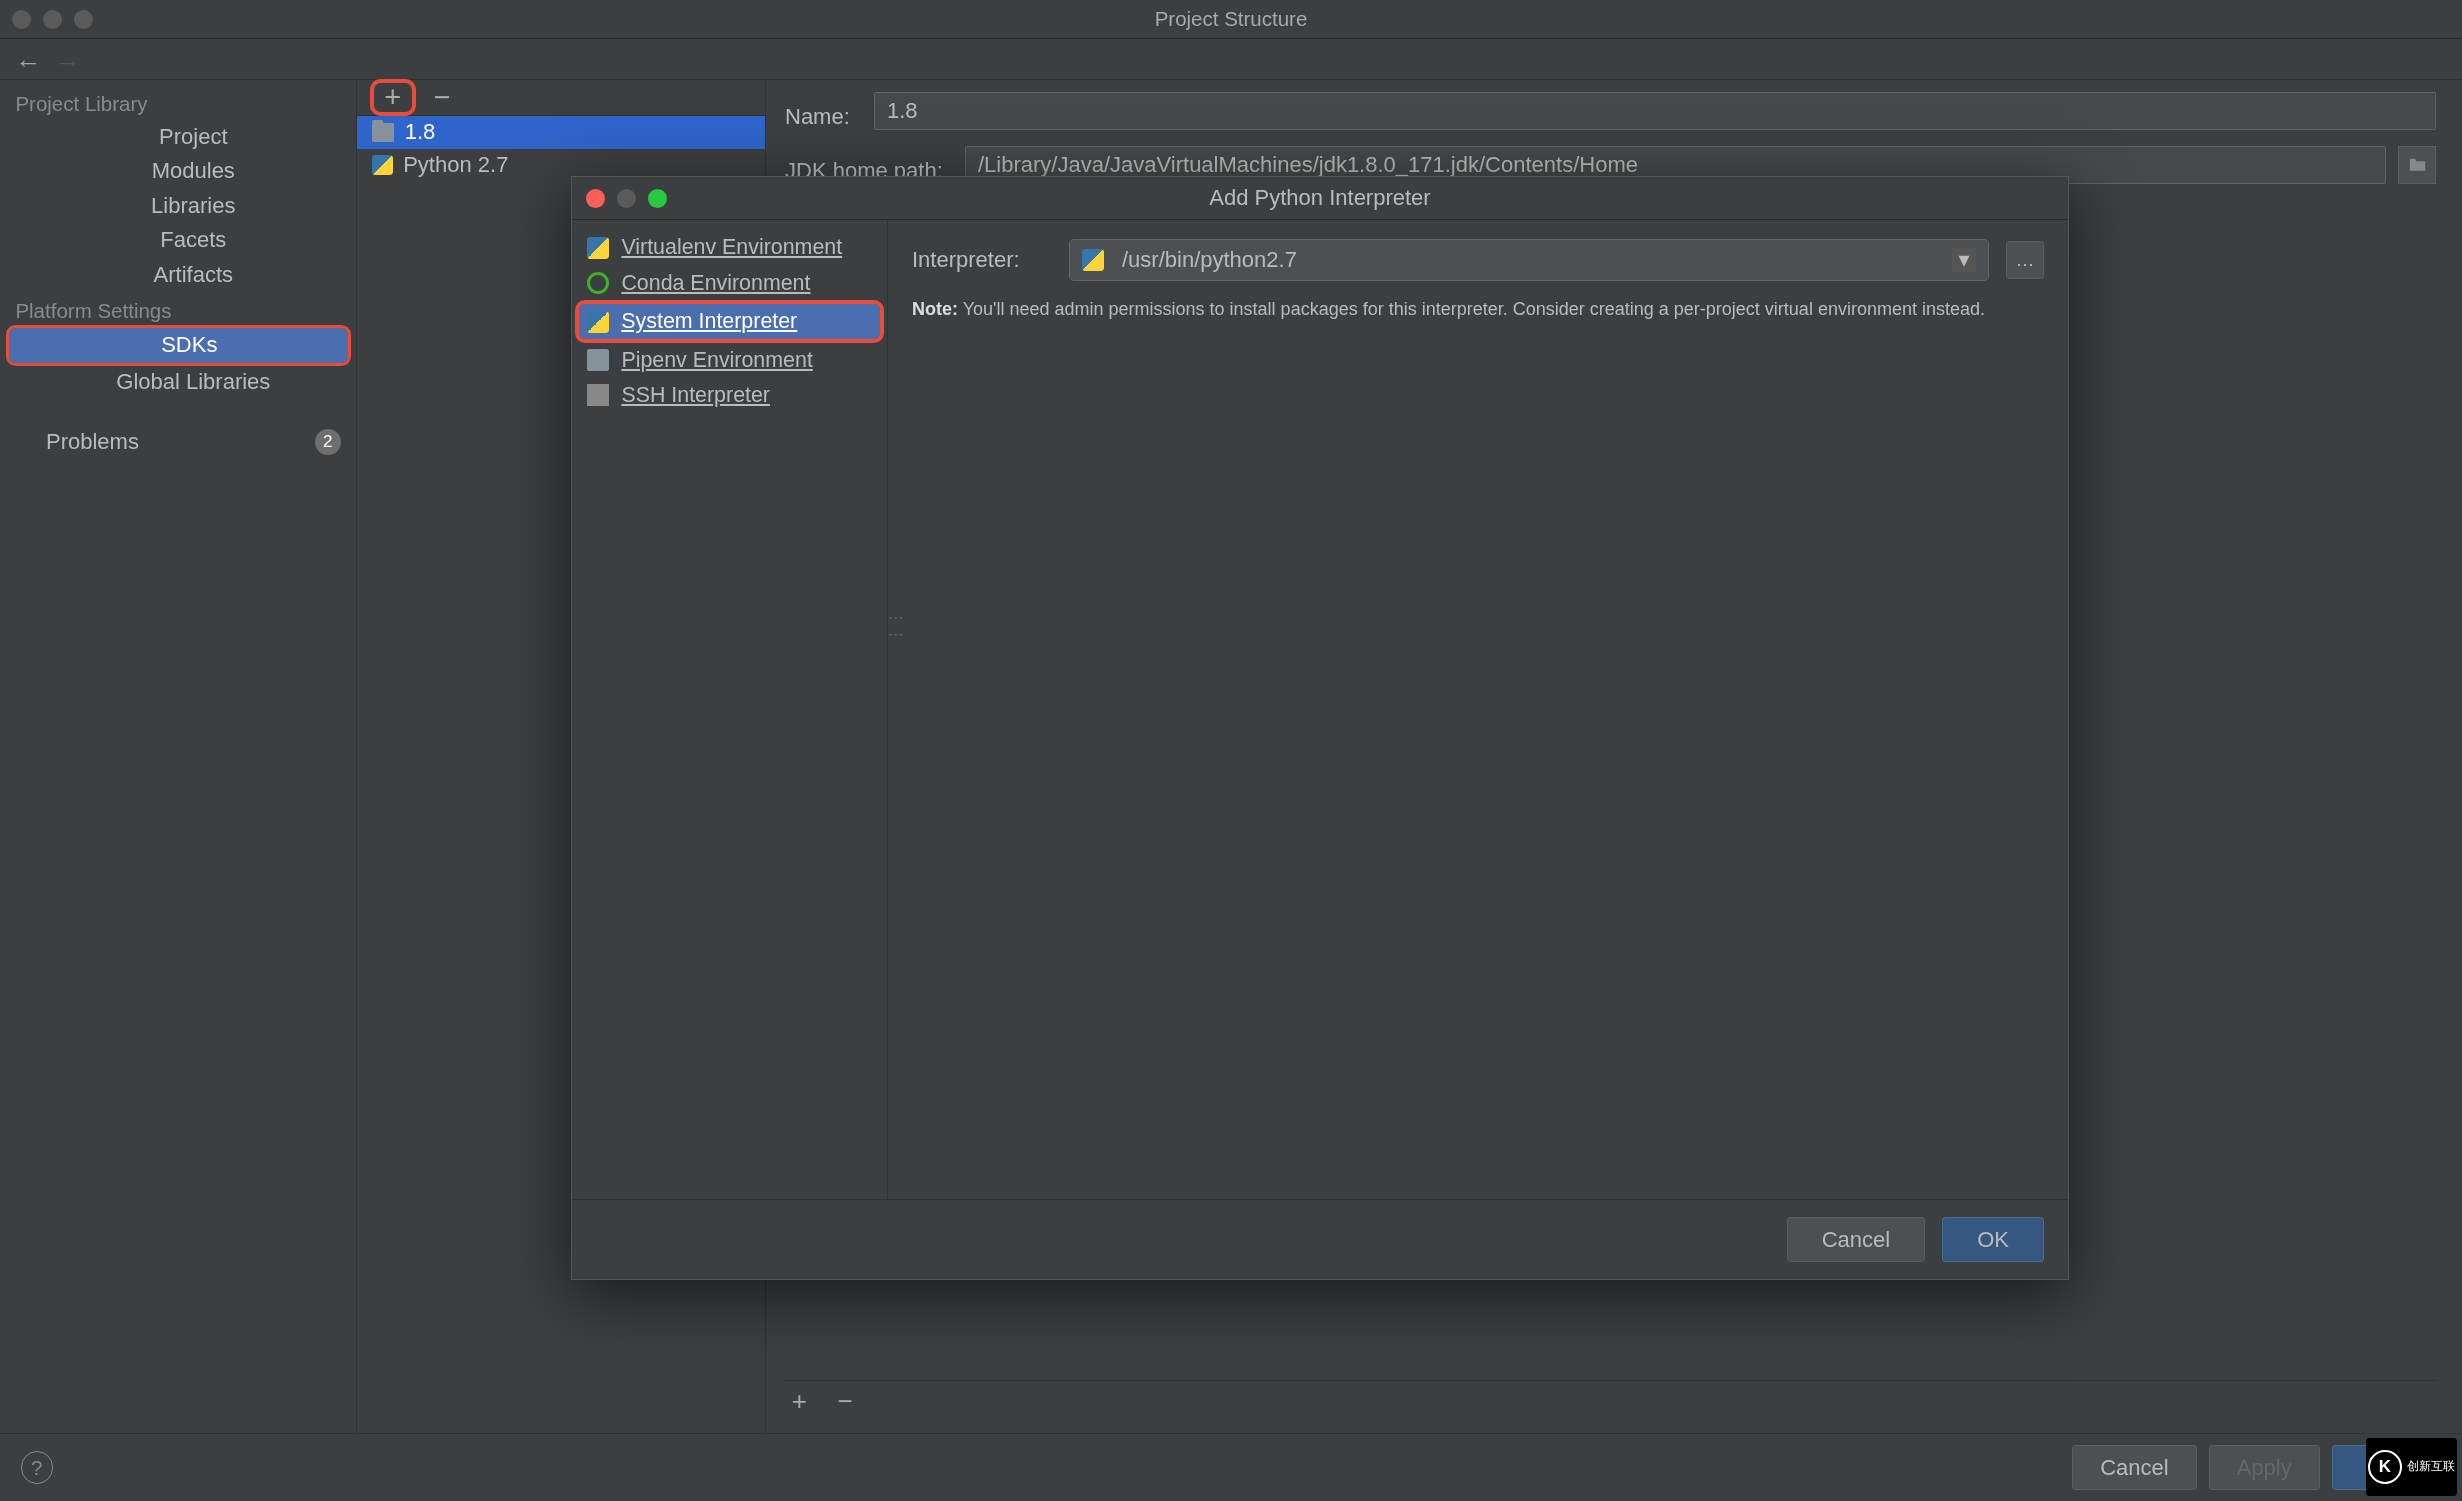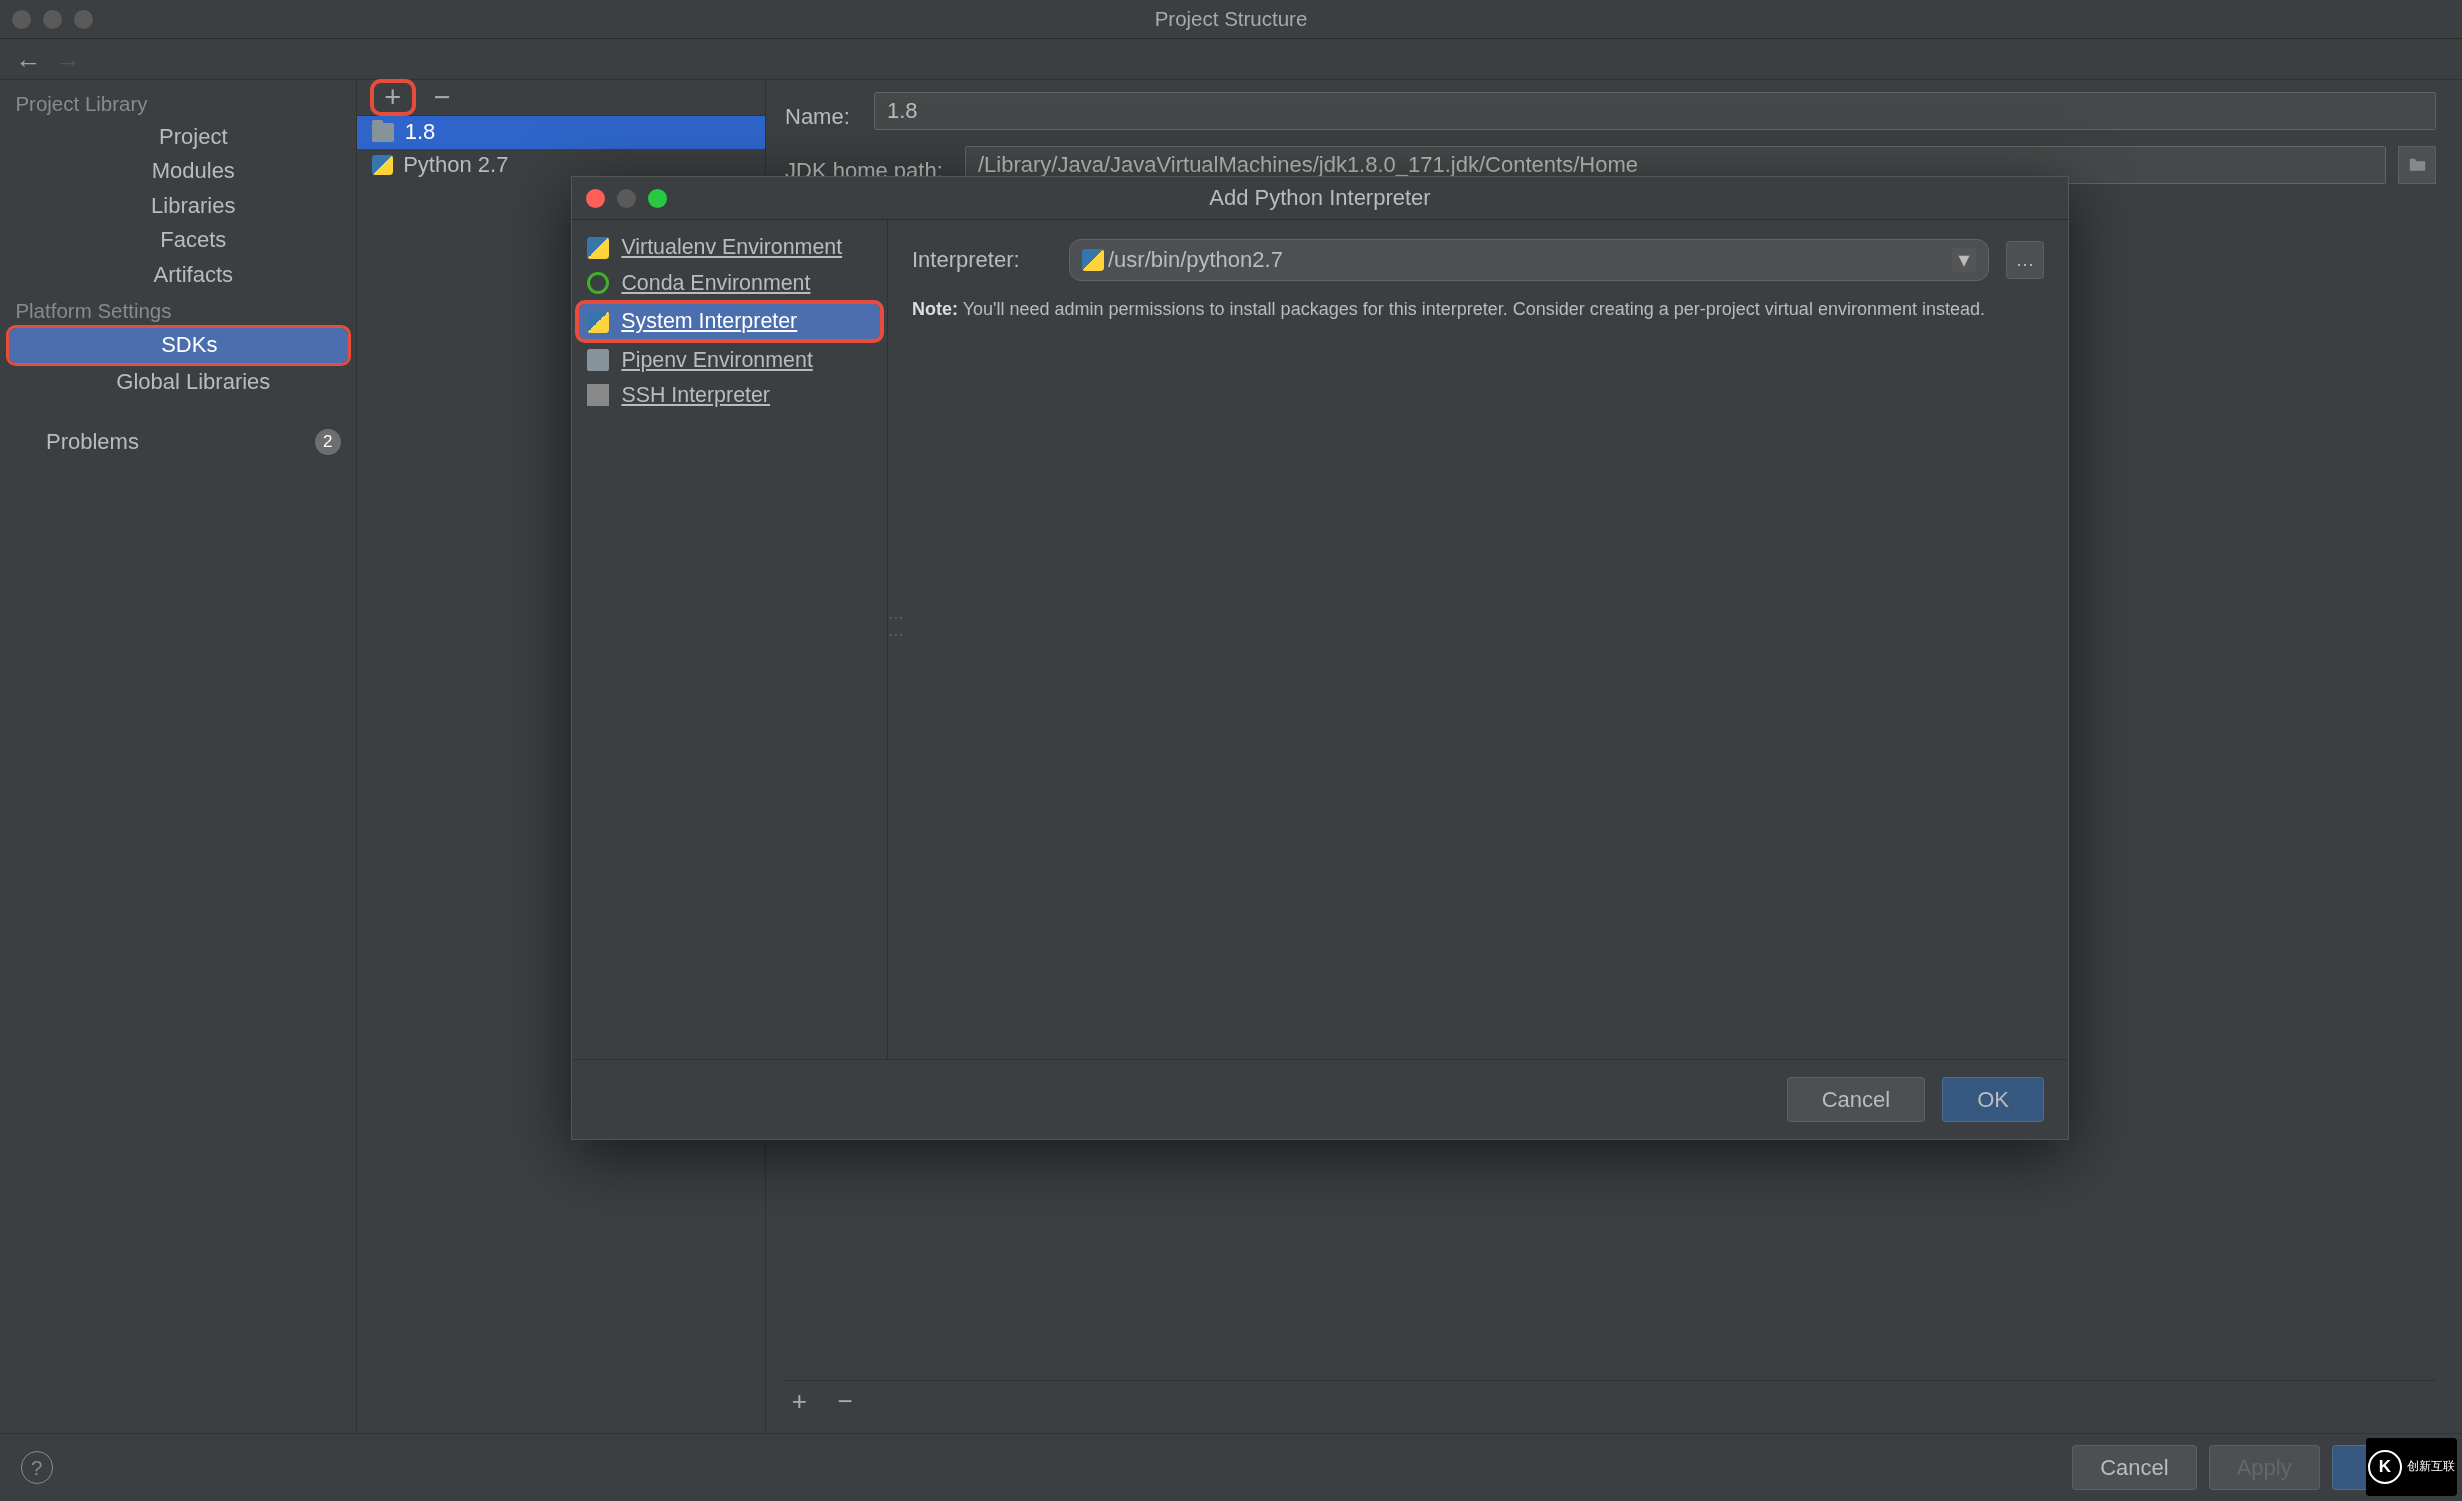--- a/index.html
+++ b/index.html
@@ -58,7 +58,7 @@
 .btn.primary { background:#365880; border-color:#4c708c; color:#bbb; }
 
 
-.modal-shadow { position:absolute; left:571px; top:176px; width:1498px; height:964px; background:#3c3f41; box-shadow:0 15.4px 60px rgba(0,0,0,.6); border:0.9px solid #555; display:flex; flex-direction:column; }
+.modal-shadow { position:absolute; left:571px; top:176px; width:1498px; height:1104px; background:#3c3f41; box-shadow:0 15.4px 60px rgba(0,0,0,.6); border:0.9px solid #555; display:flex; flex-direction:column; }
 .m-title { height:43px; display:flex; align-items:center; position:relative; border-bottom:0.9px solid #2b2b2b; }
 .m-traffic { position:absolute; left:13.7px; display:flex; gap:12px; }
 .m-traffic .d { width:19px; height:19px; border-radius:50%; }

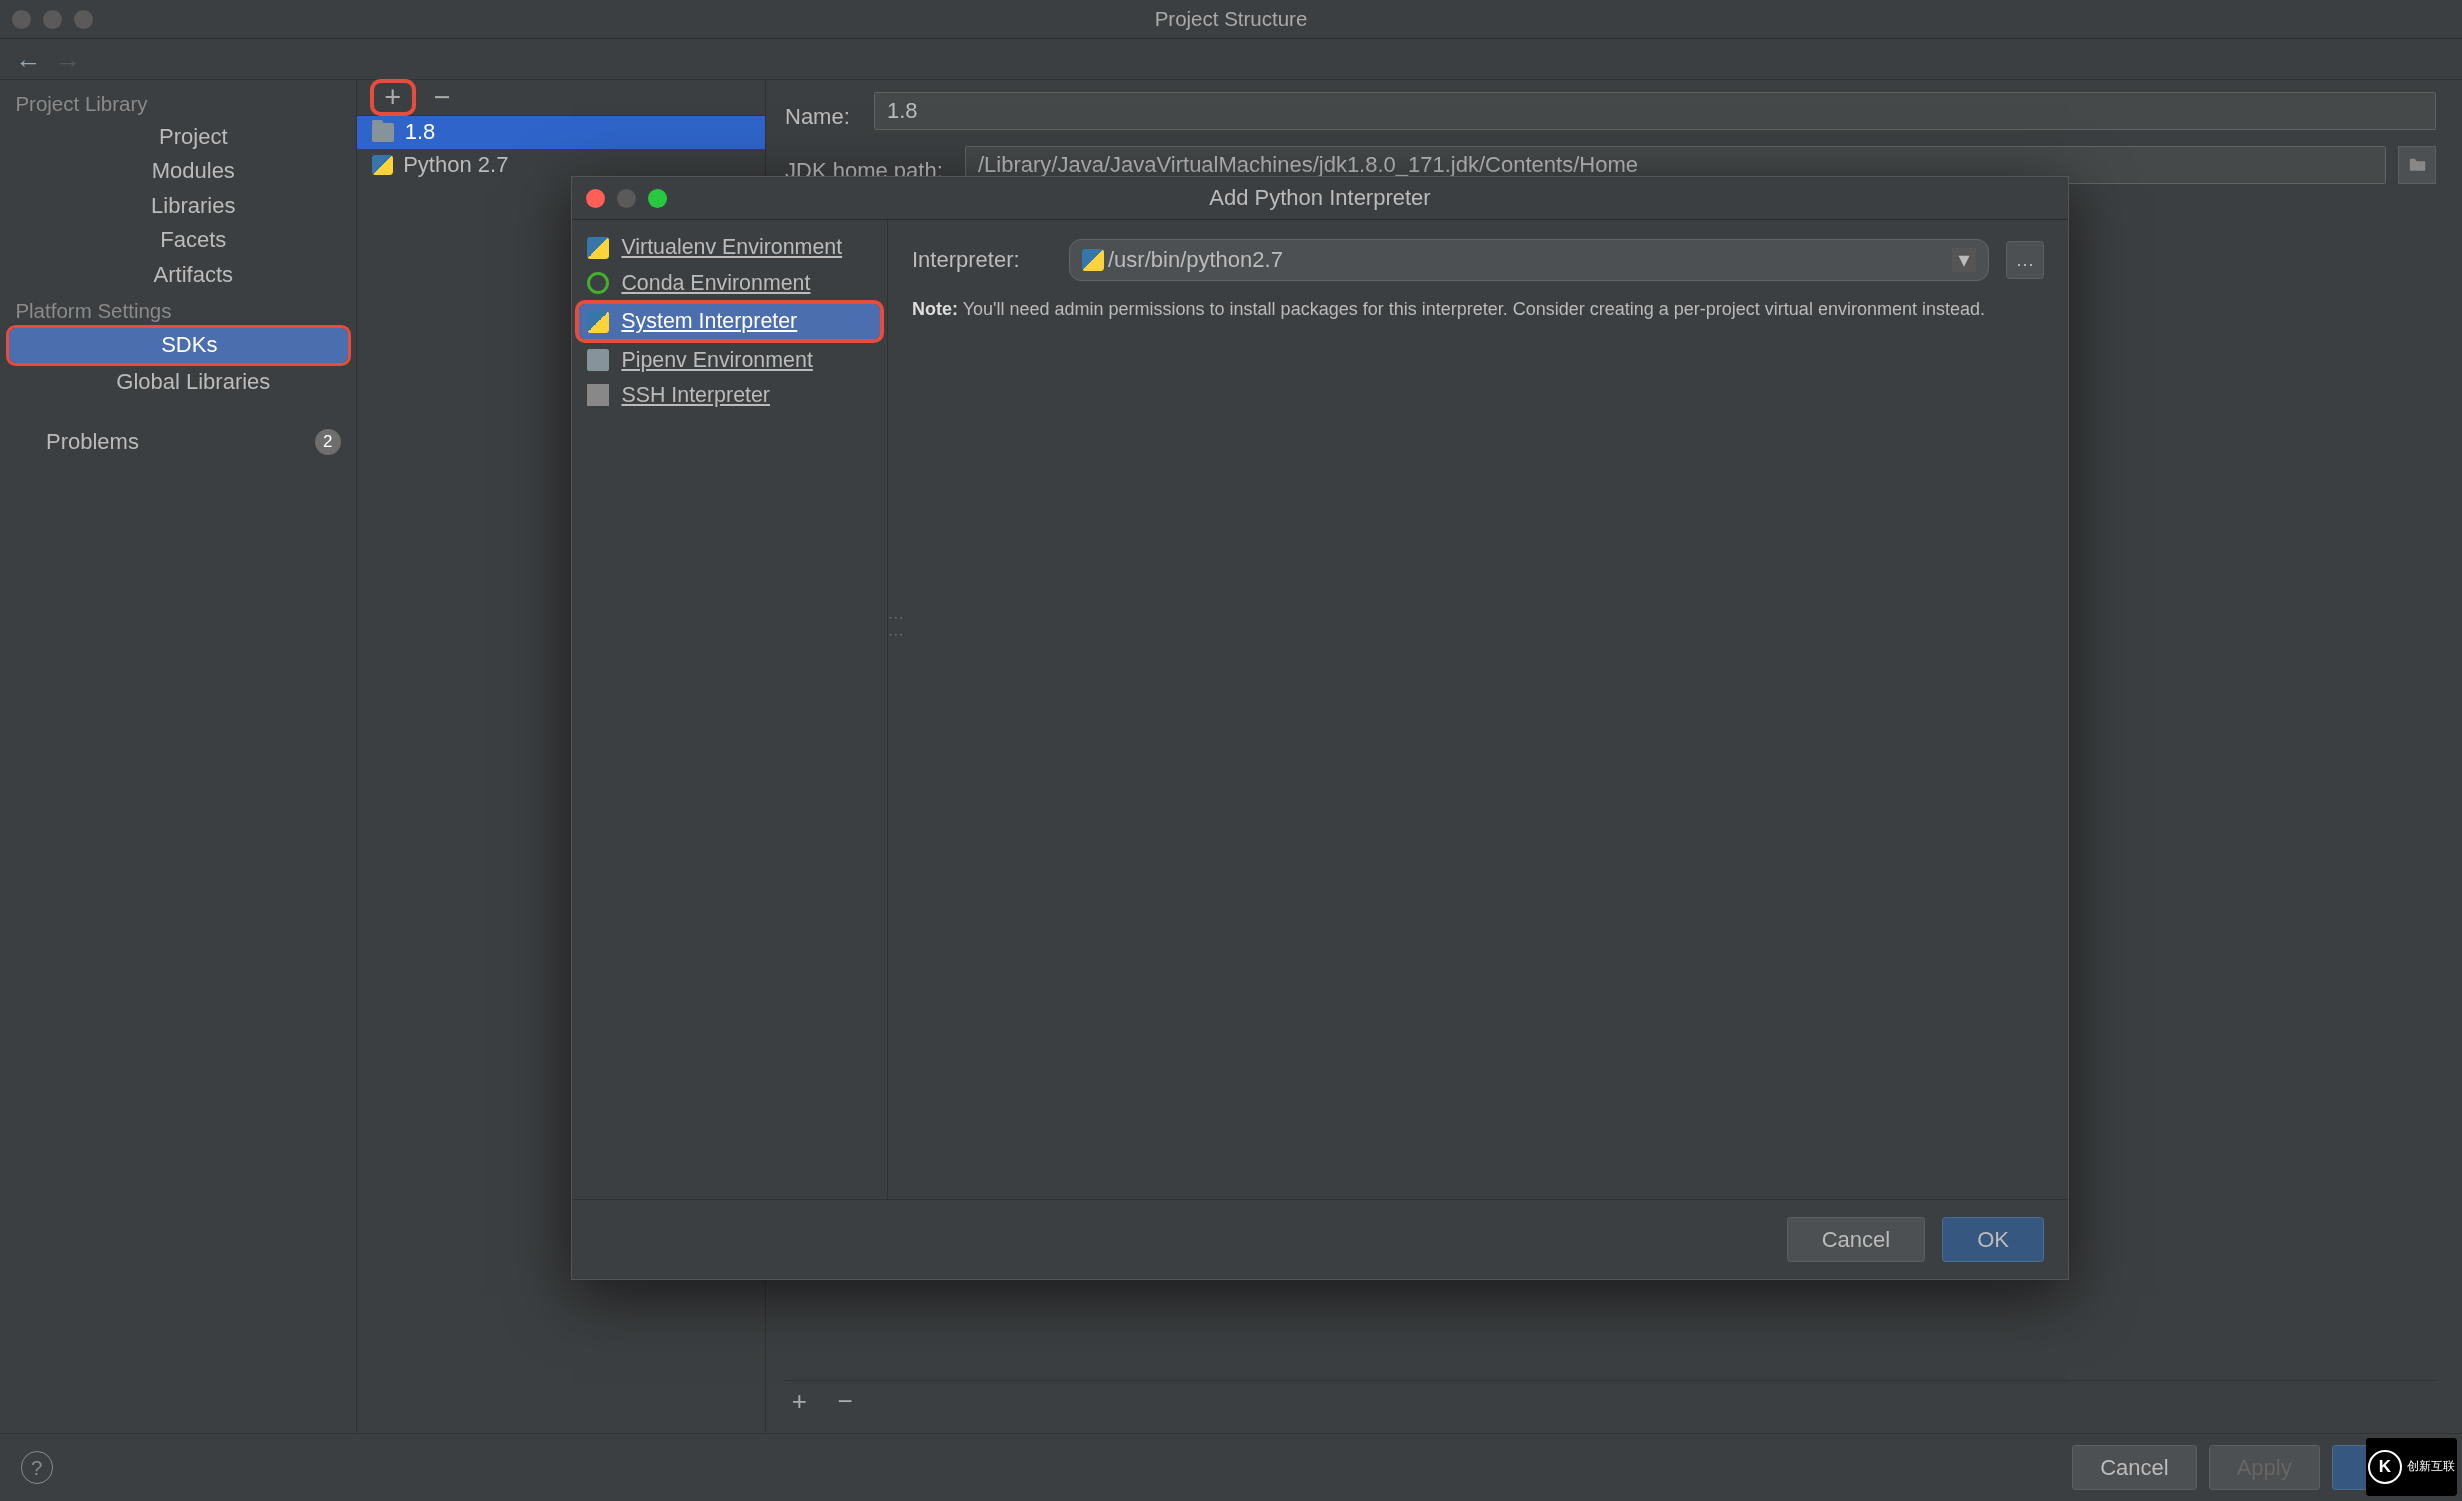--- a/index.html
+++ b/index.html
@@ -79,7 +79,7 @@
 .m-right { flex:1; padding:19px 24px; }
 .m-row { display:flex; align-items:center; gap:17px; }
 .m-label { color:#bbb; font-size:22px; min-width:140px; }
-.m-select { flex:1; background:#4c5052; border:0.9px solid #646464; padding:6.8px 12px; display:flex; align-items:center; gap:4px; color:#bbb; font-size:22px; border-radius:12px; position:relative; }
+.m-select { flex:1; background:#4c5052; border:0.9px solid #646464; padding:6.8px 12px; display:flex; align-items:center; gap:18px; color:#bbb; font-size:22px; border-radius:5px; position:relative; }
 .m-select .chev { margin-left:auto; width:24px; height:24px; display:flex; align-items:center; justify-content:center; background:#555; color:#bbb; }
 .m-more { width:38px; height:38px; background:#4c5052; border:0.9px solid #5e6060; display:flex; align-items:center; justify-content:center; color:#bbb; font-size:19px; border-radius:3.4px; }
 .m-note { margin-top:15.4px; color:#bbb; font-size:18px; line-height:1.5; }

